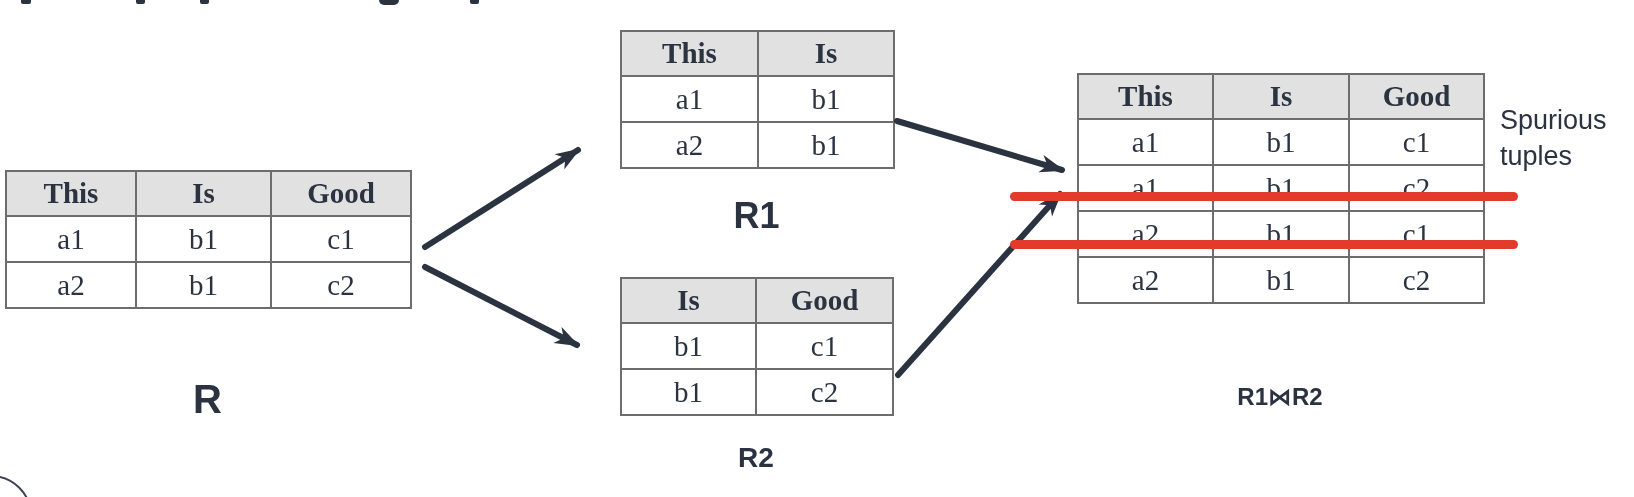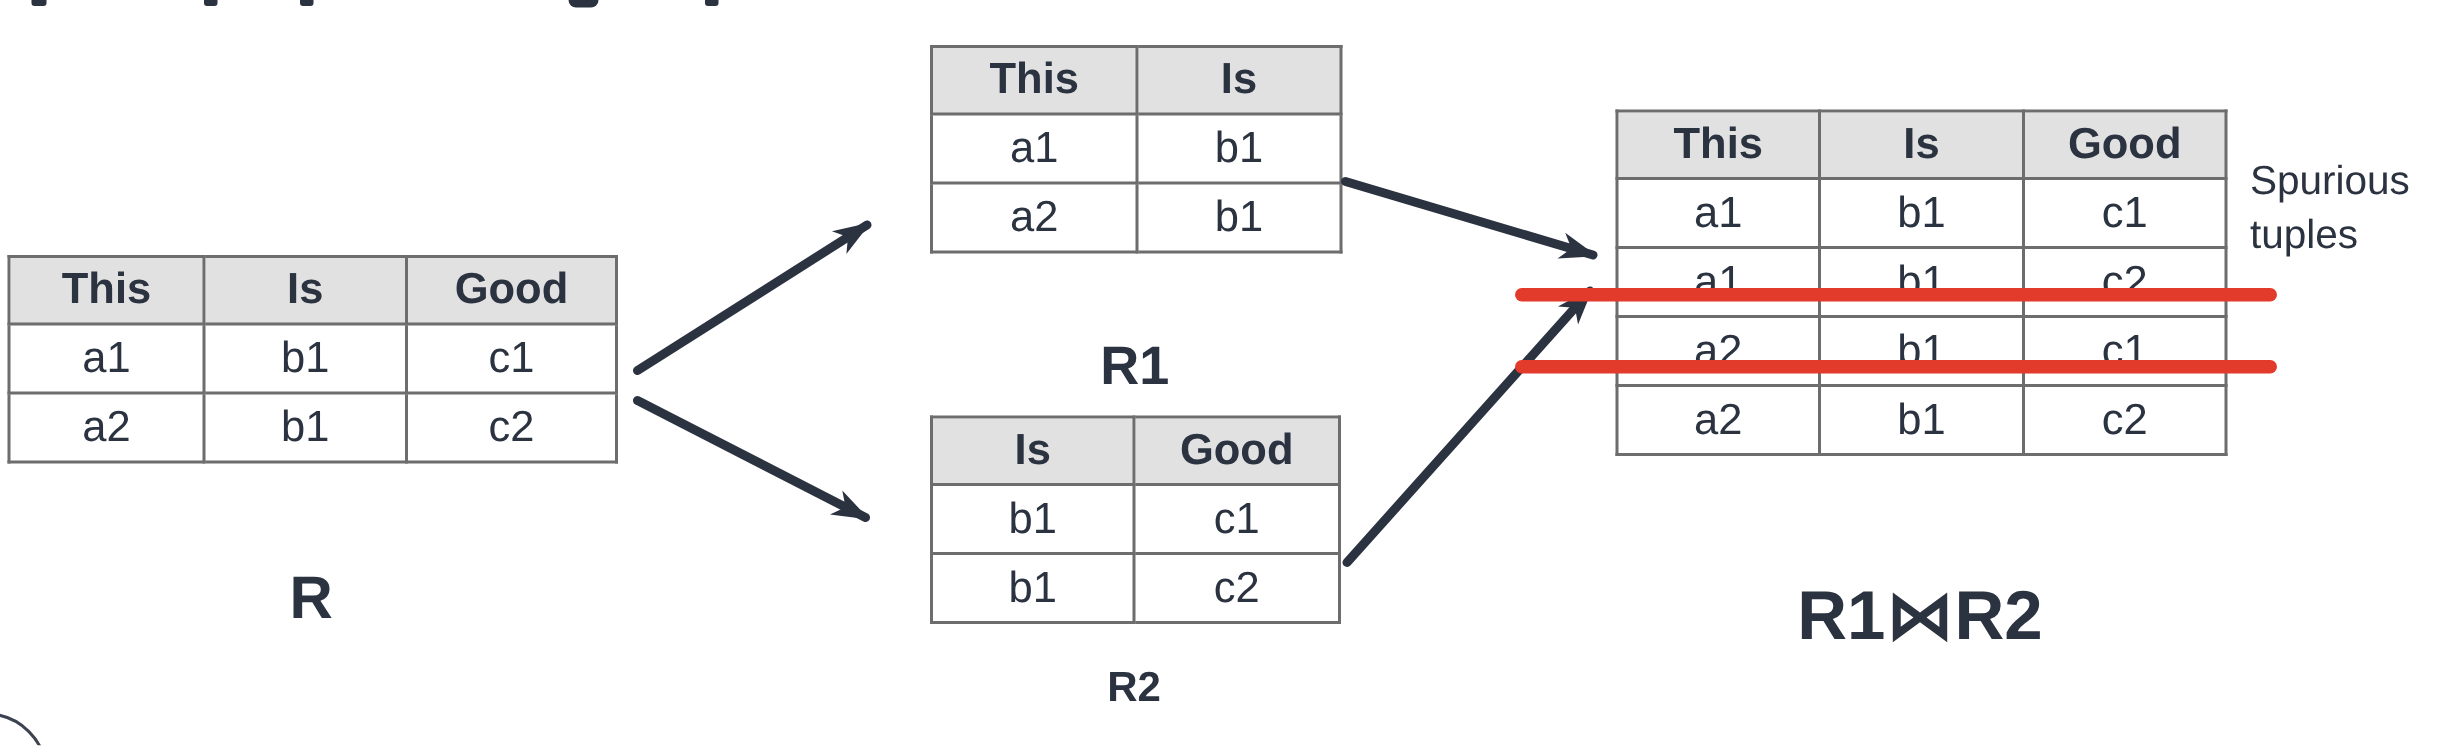--- a/index.html
+++ b/index.html
@@ -29,6 +29,7 @@
     padding: 0;
     color: #2b3240;
     overflow: hidden;
+    font-family: Liberation Serif, serif;
   }
   table.rel tr.hdr td {
     background: #e1e1e1;

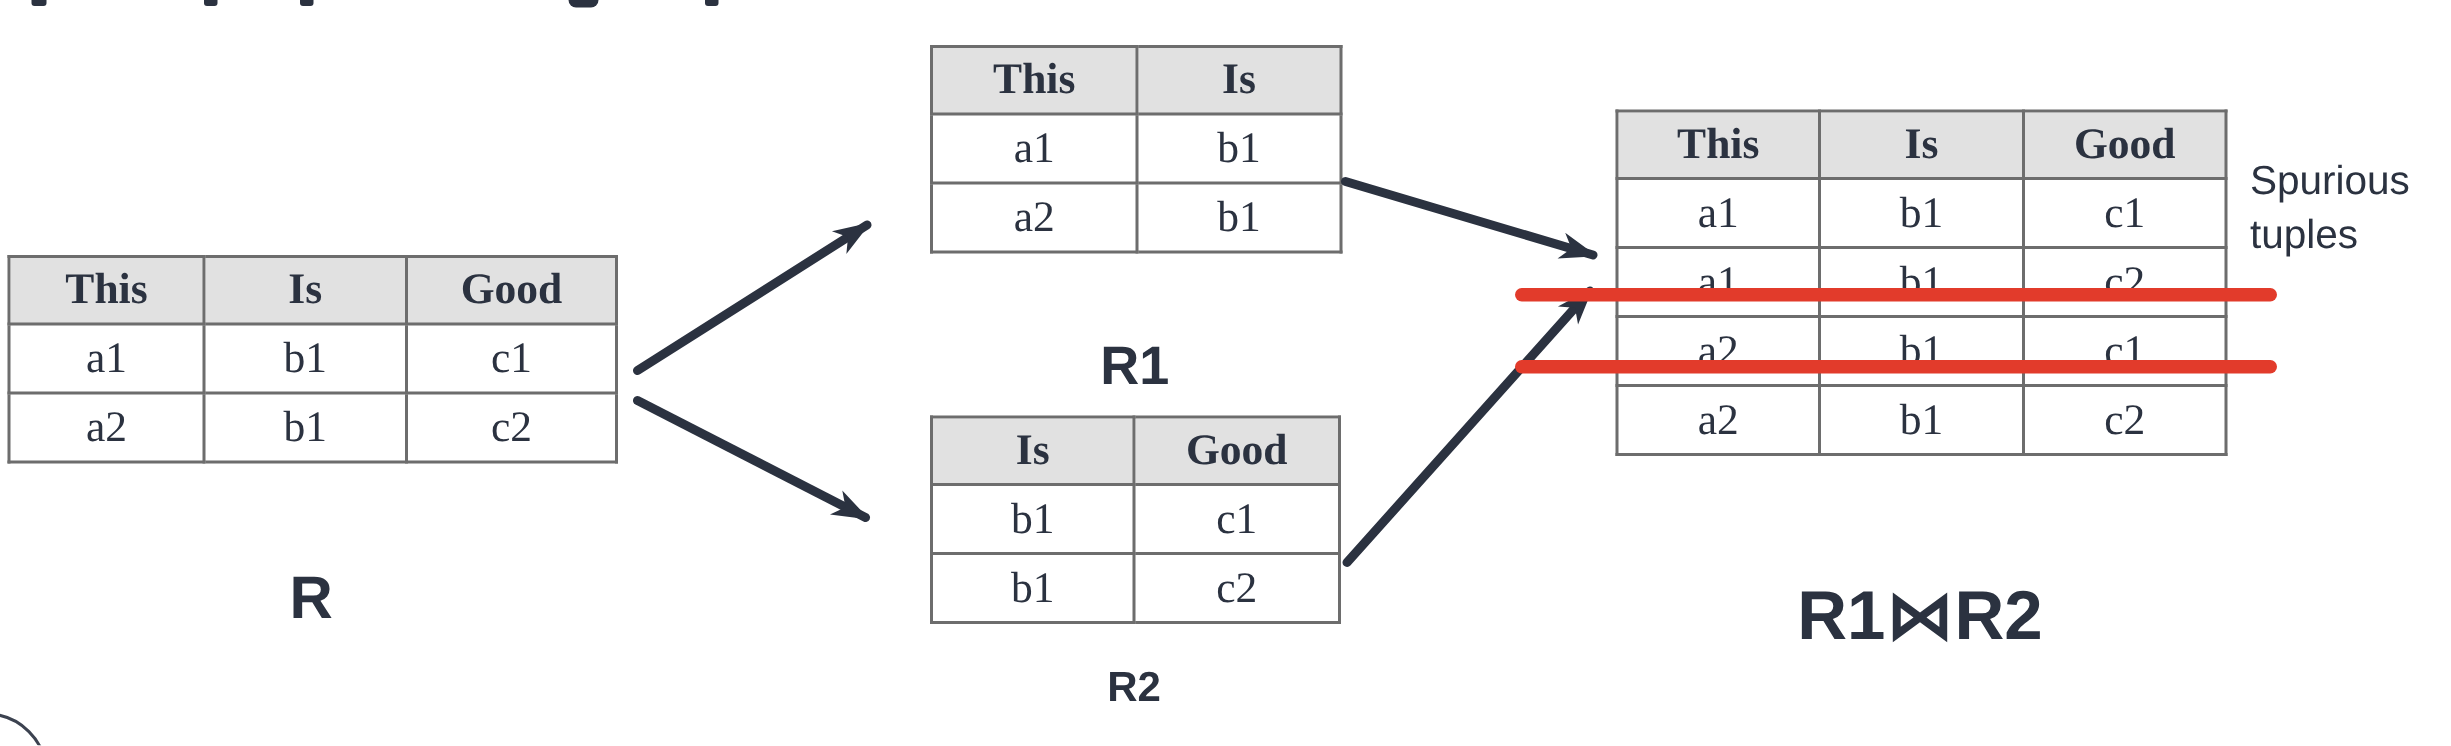--- a/index.html
+++ b/index.html
@@ -47,7 +47,7 @@
     color: #2b3240;
   }
   .lbl-r      { left: 5px;    top: 377px; width: 405px; font-size: 40px; }
-  .lbl-r1     { left: 620px;  top: 195px; width: 273px; font-size: 36px; margin-top: 28px; }
+  .lbl-r1     { left: 620px;  top: 195px; width: 273px; font-size: 36px; }
   .lbl-r2     { left: 620px;  top: 442px; width: 272px; font-size: 28px; }
   .lbl-join   { left: 1077px; top: 383px; width: 406px; font-size: 46px; }
 

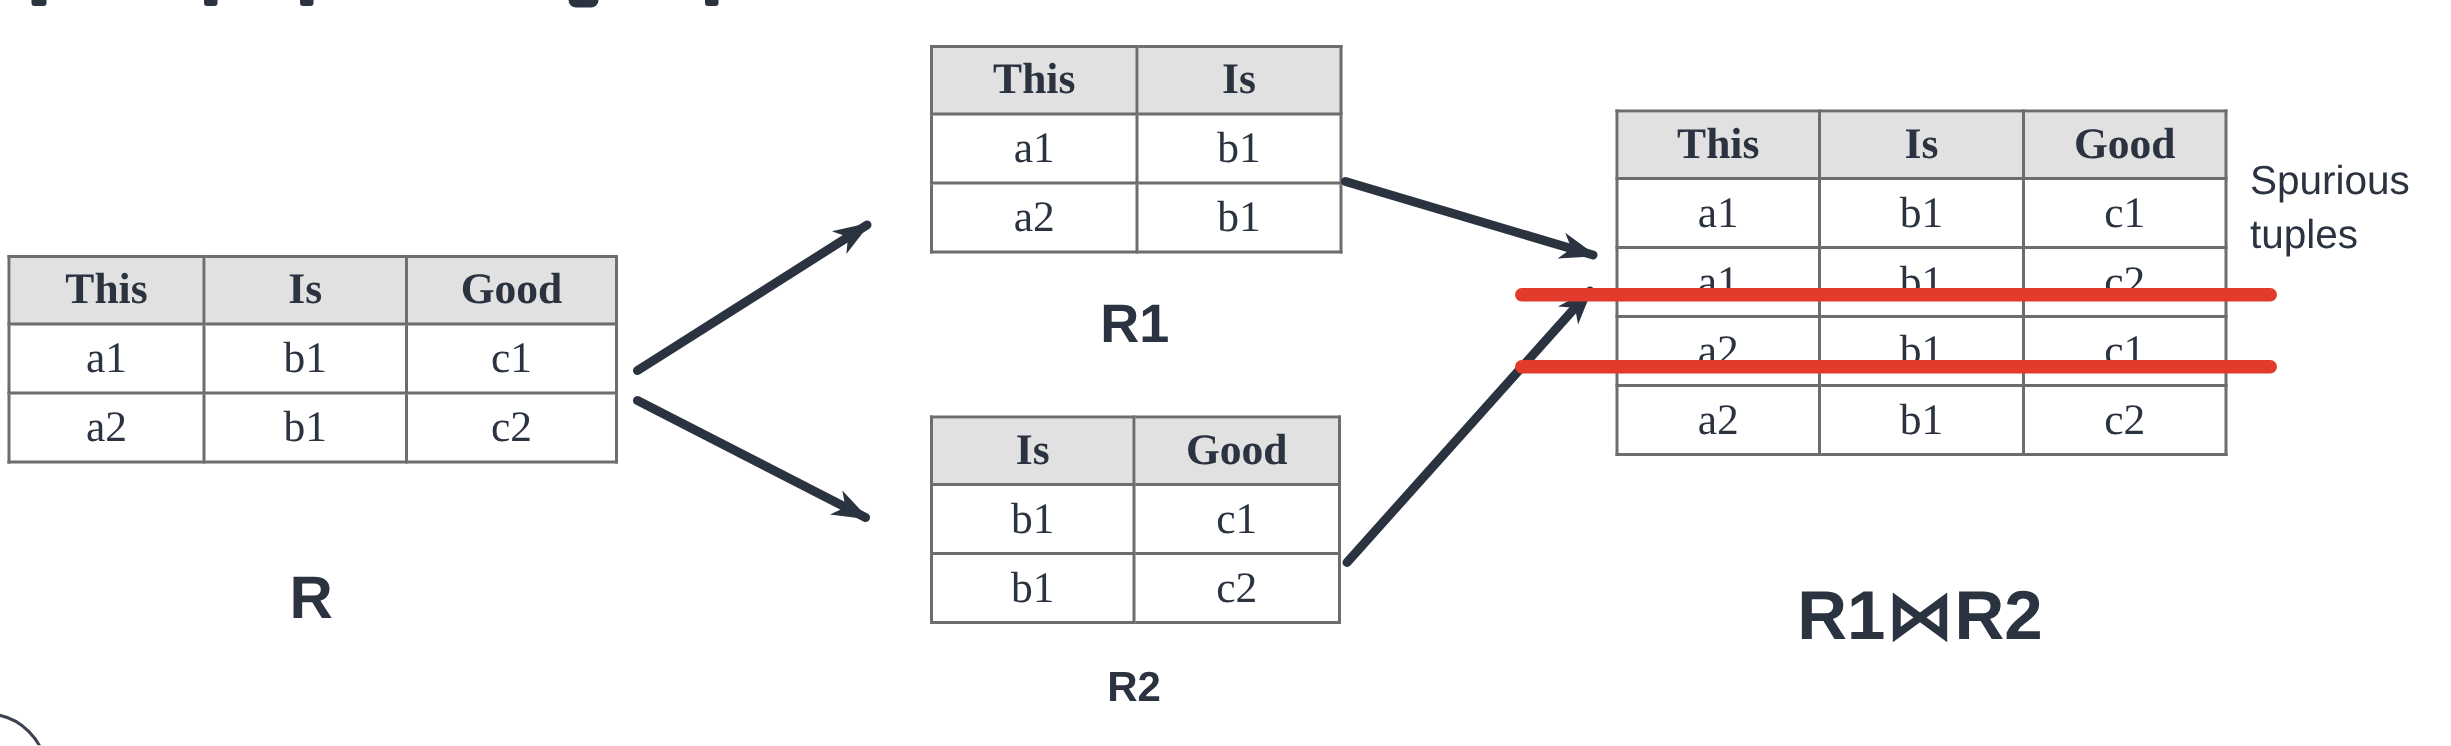--- a/index.html
+++ b/index.html
@@ -49,7 +49,7 @@
   .lbl-r      { left: 5px;    top: 377px; width: 405px; font-size: 40px; }
   .lbl-r1     { left: 620px;  top: 195px; width: 273px; font-size: 36px; }
   .lbl-r2     { left: 620px;  top: 442px; width: 272px; font-size: 28px; }
-  .lbl-join   { left: 1077px; top: 383px; width: 406px; font-size: 46px; }
+  .lbl-join   { left: 1077px; top: 383px; width: 406px; font-size: 24px; }
 
   .spurious-note {
     position: absolute;

